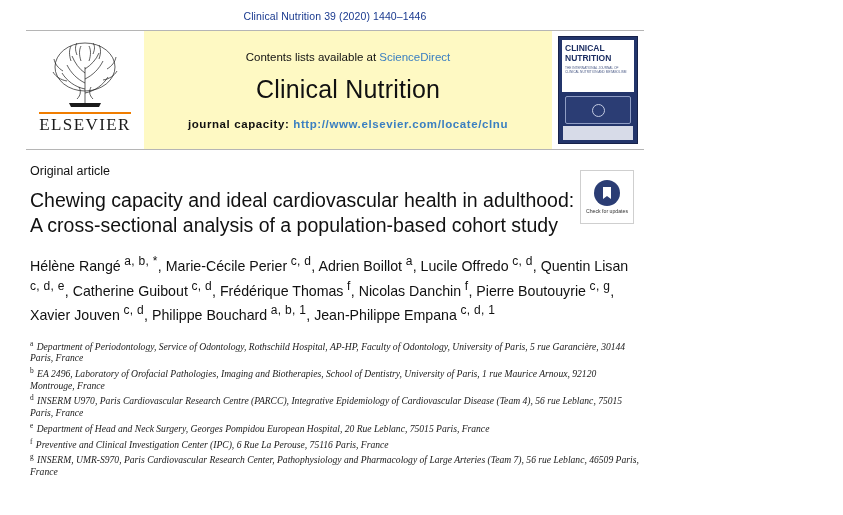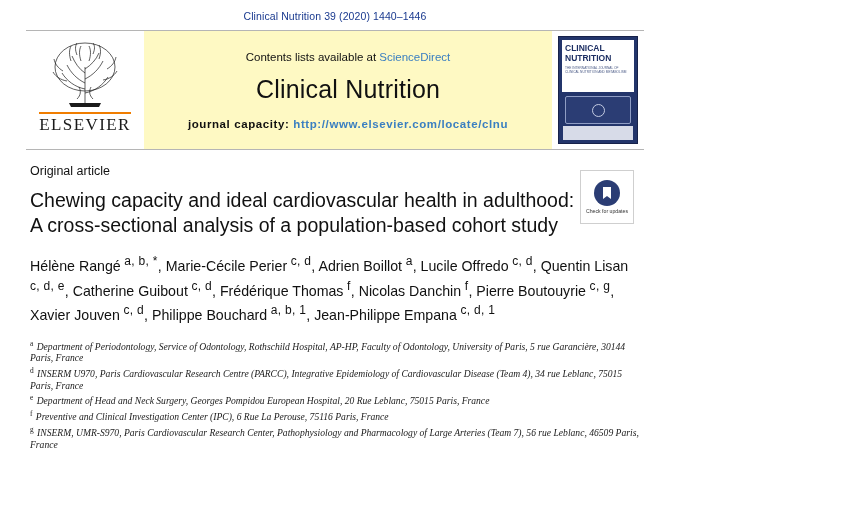--- a/index.html
+++ b/index.html
@@ -347,6 +347,7 @@
 
   <div class="affiliations" id="affiliation-list">
       <div class="aff"><sup>a</sup><span> Department of Periodontology, Service of Odontology, Rothschild Hospital, AP-HP, Faculty of Odontology, University of Paris, 5 rue Garancière, 30144 Paris, France</span></div>
+      <div class="aff"><sup>b</sup><span> EA 2496, Laboratory of Orofacial Pathologies, Imaging and Biotherapies, School of Dentistry, University of Paris, 1 rue Maurice Arnoux, 92120 Montrouge, France</span></div>
       <div class="aff"><sup>d</sup><span> INSERM U970, Paris Cardiovascular Research Centre (PARCC), Integrative Epidemiology of Cardiovascular Disease (Team 4), 34 rue Leblanc, 75015 Paris, France</span></div>
       <div class="aff"><sup>e</sup><span> Department of Head and Neck Surgery, Georges Pompidou European Hospital, 20 Rue Leblanc, 75015 Paris, France</span></div>
       <div class="aff"><sup>f</sup><span> Preventive and Clinical Investigation Center (IPC), 6 Rue La Perouse, 75116 Paris, France</span></div>

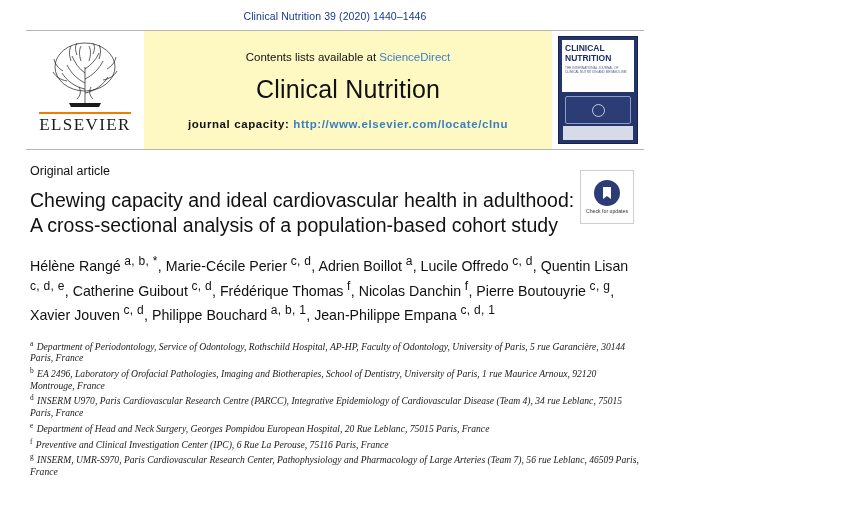--- a/index.html
+++ b/index.html
@@ -348,7 +348,7 @@
   <div class="affiliations" id="affiliation-list">
       <div class="aff"><sup>a</sup><span> Department of Periodontology, Service of Odontology, Rothschild Hospital, AP-HP, Faculty of Odontology, University of Paris, 5 rue Garancière, 30144 Paris, France</span></div>
       <div class="aff"><sup>b</sup><span> EA 2496, Laboratory of Orofacial Pathologies, Imaging and Biotherapies, School of Dentistry, University of Paris, 1 rue Maurice Arnoux, 92120 Montrouge, France</span></div>
-      <div class="aff"><sup>d</sup><span> INSERM U970, Paris Cardiovascular Research Centre (PARCC), Integrative Epidemiology of Cardiovascular Disease (Team 4), 34 rue Leblanc, 75015 Paris, France</span></div>
+      <div class="aff"><sup>d</sup><span> INSERM U970, Paris Cardiovascular Research Centre (PARCC), Integrative Epidemiology of Cardiovascular Disease (Team 4), 56 rue Leblanc, 75015 Paris, France</span></div>
       <div class="aff"><sup>e</sup><span> Department of Head and Neck Surgery, Georges Pompidou European Hospital, 20 Rue Leblanc, 75015 Paris, France</span></div>
       <div class="aff"><sup>f</sup><span> Preventive and Clinical Investigation Center (IPC), 6 Rue La Perouse, 75116 Paris, France</span></div>
       <div class="aff"><sup>g</sup><span> INSERM, UMR-S970, Paris Cardiovascular Research Center, Pathophysiology and Pharmacology of Large Arteries (Team 7), 56 rue Leblanc, 46509 Paris, France</span></div>

